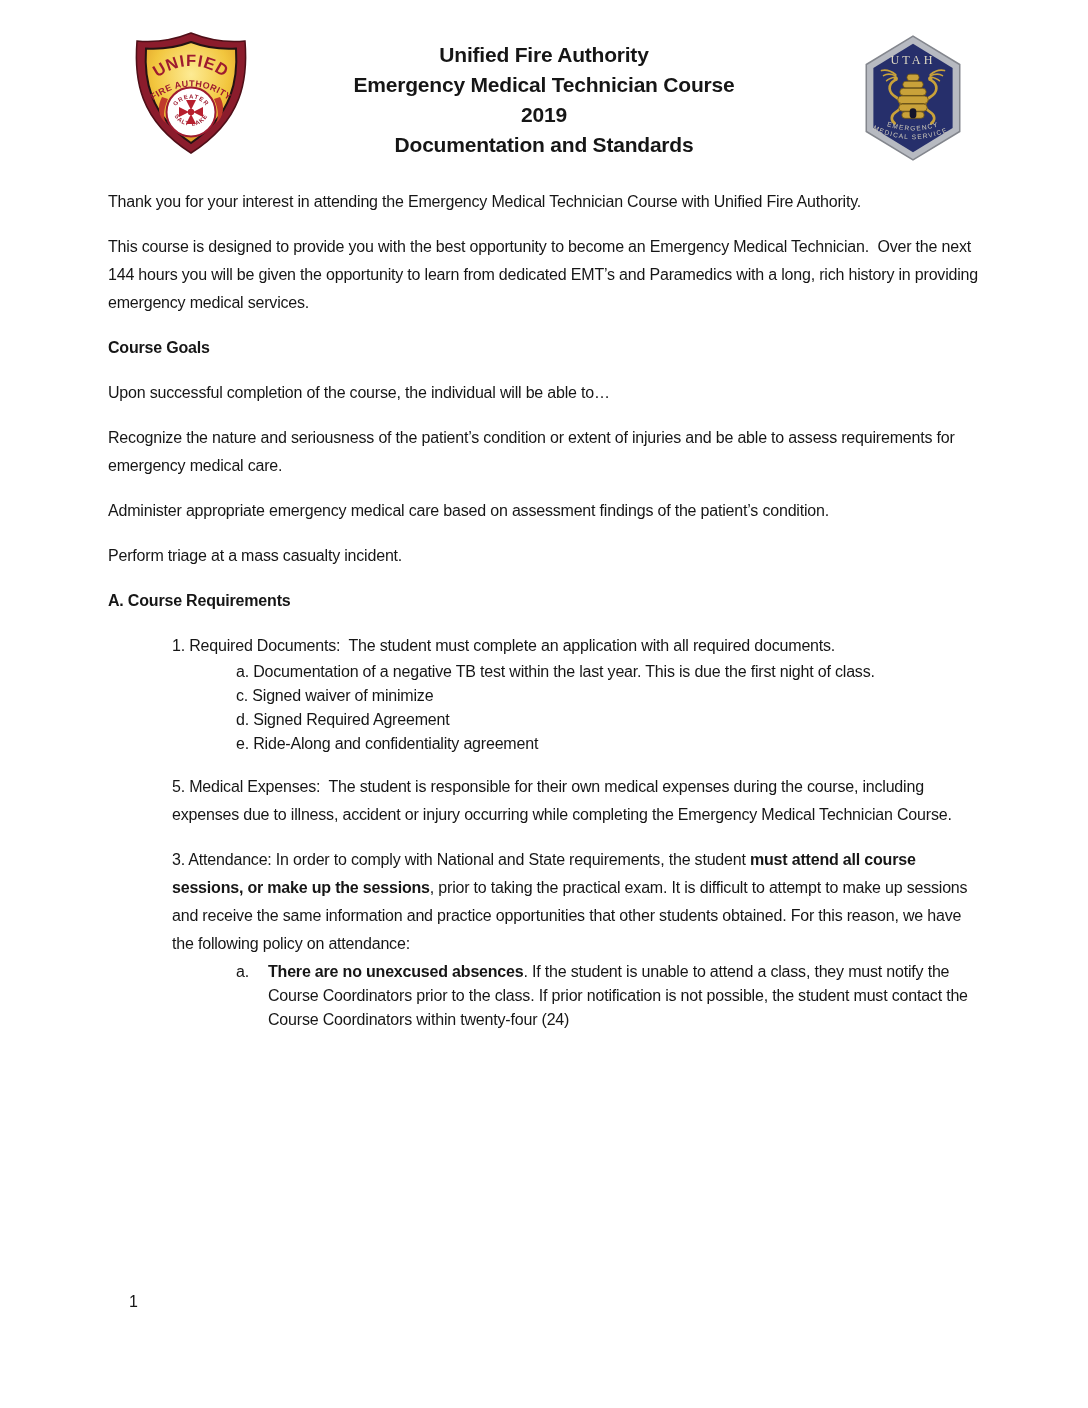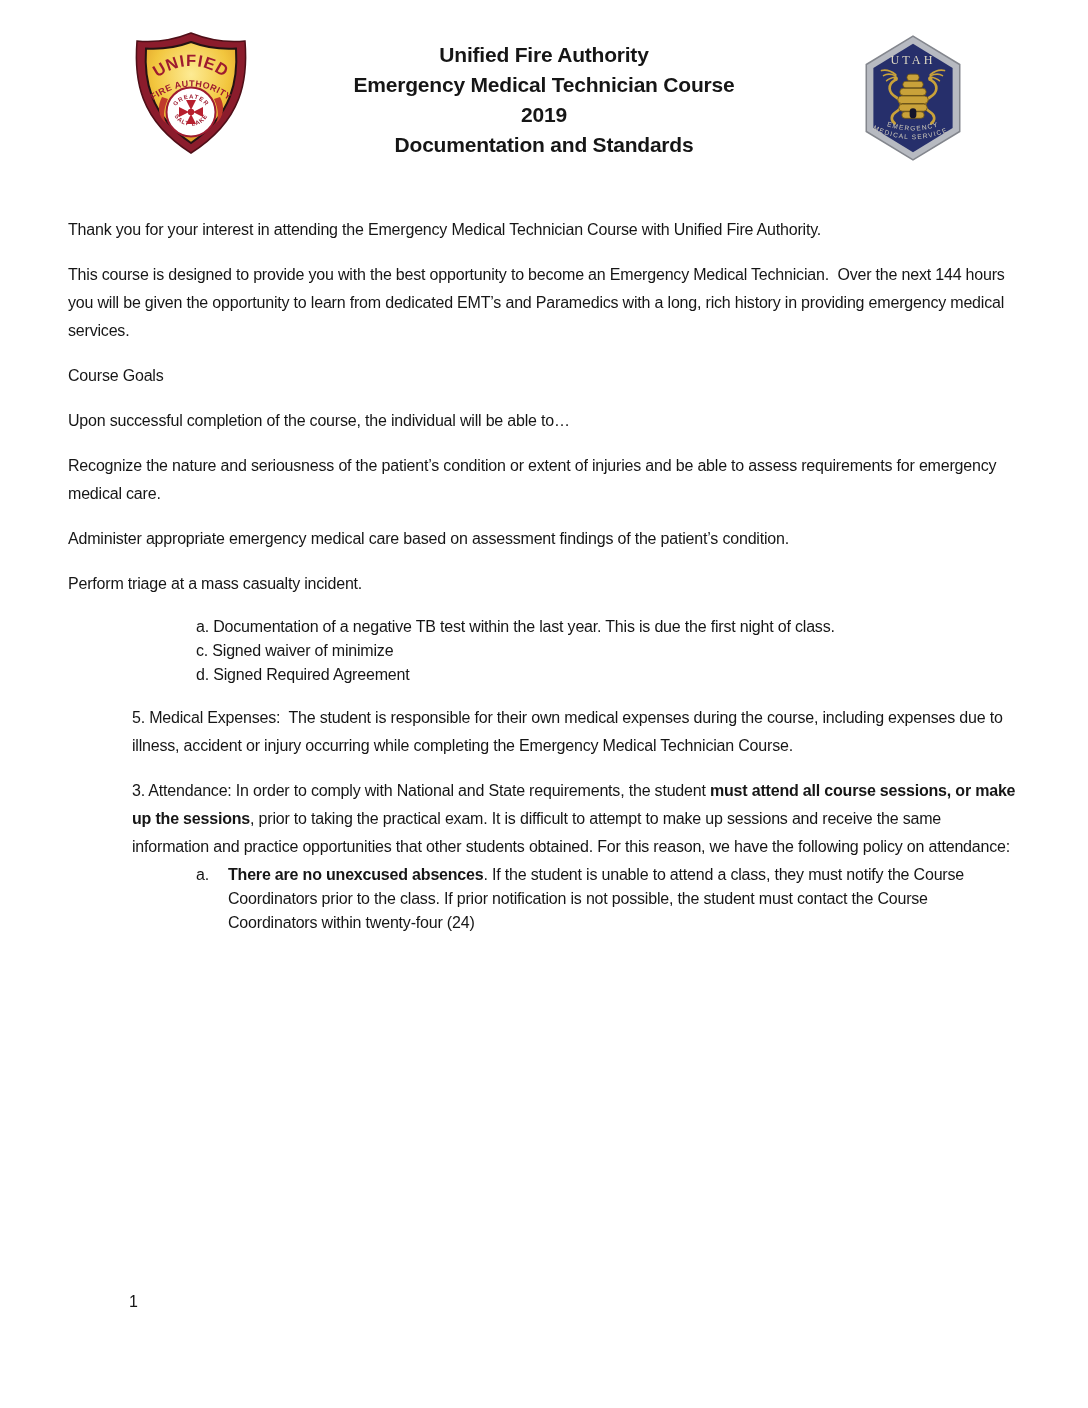--- a/index.html
+++ b/index.html
@@ -28,7 +28,7 @@
     letter-spacing:-0.01em;
   }
   
-  .content { padding:0 68px; margin-top:48px; }
+  .content { padding:0 108px; margin-top:20px; }
   .para  { margin:0 0 17px 0; white-space:pre-wrap; }
   .para.tight { margin-bottom:0; }
   .heading { font-weight:normal; }

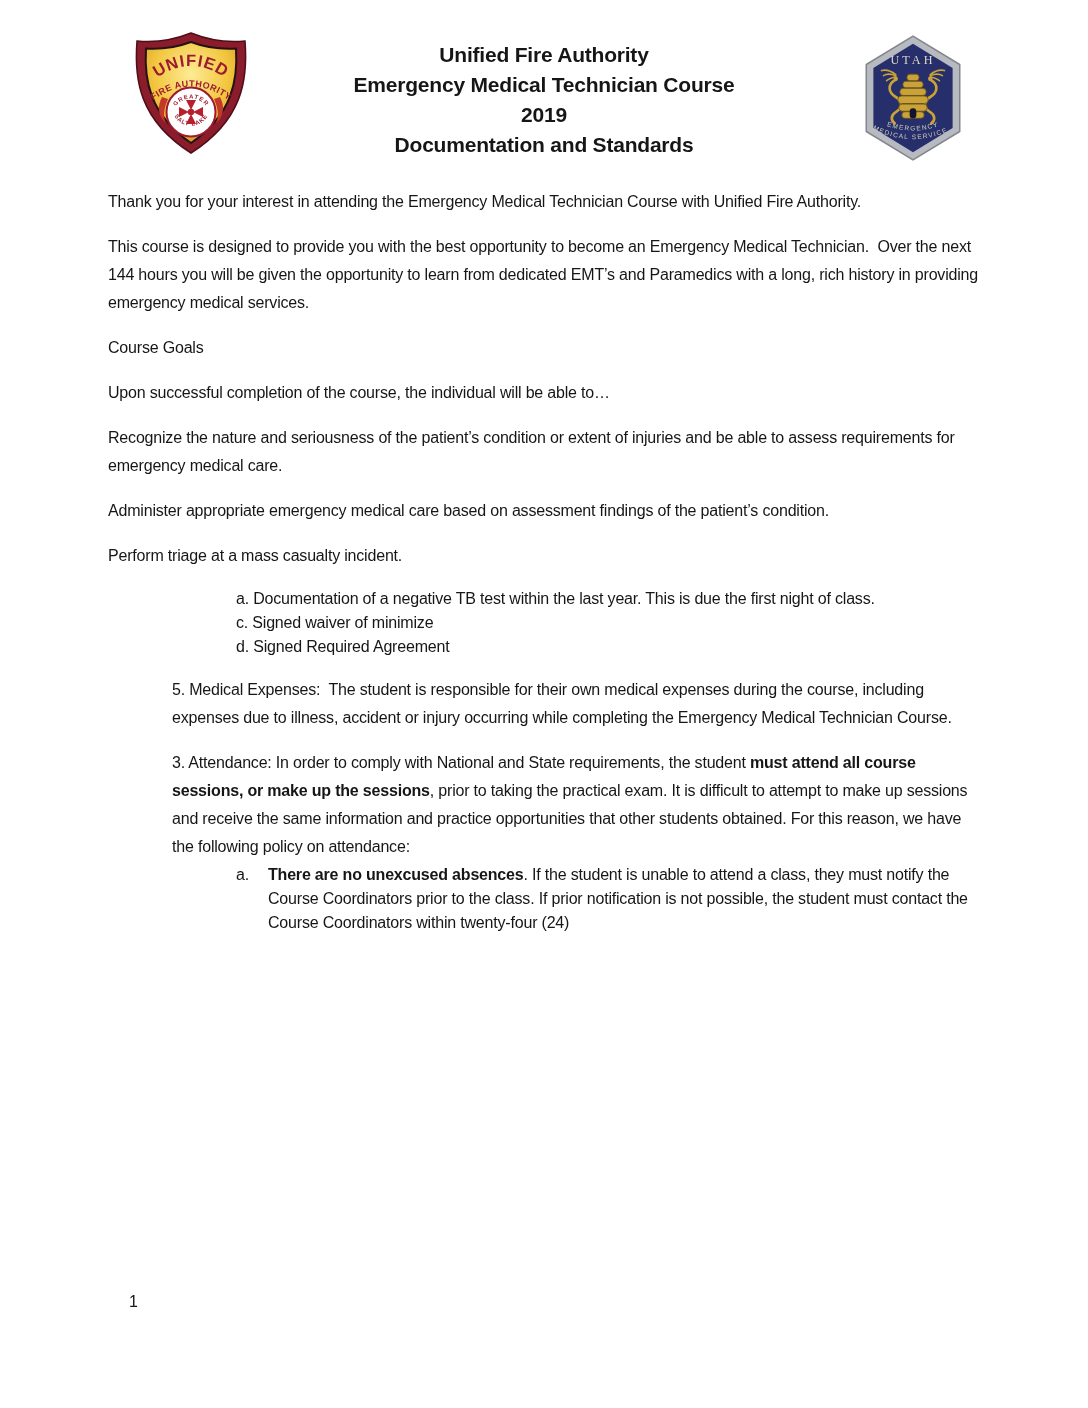--- a/index.html
+++ b/index.html
@@ -31,7 +31,7 @@
   .content { padding:0 108px; margin-top:20px; }
   .para  { margin:0 0 17px 0; white-space:pre-wrap; }
   .para.tight { margin-bottom:0; }
-  .heading { font-weight:normal; }
+  .heading { font-weight:bold; }
   .indent1 { padding-left:64px; }
   .sub-list { padding-left:128px; margin:0 0 17px 0; }
   .sub-line { line-height:24px; white-space:pre-wrap; }

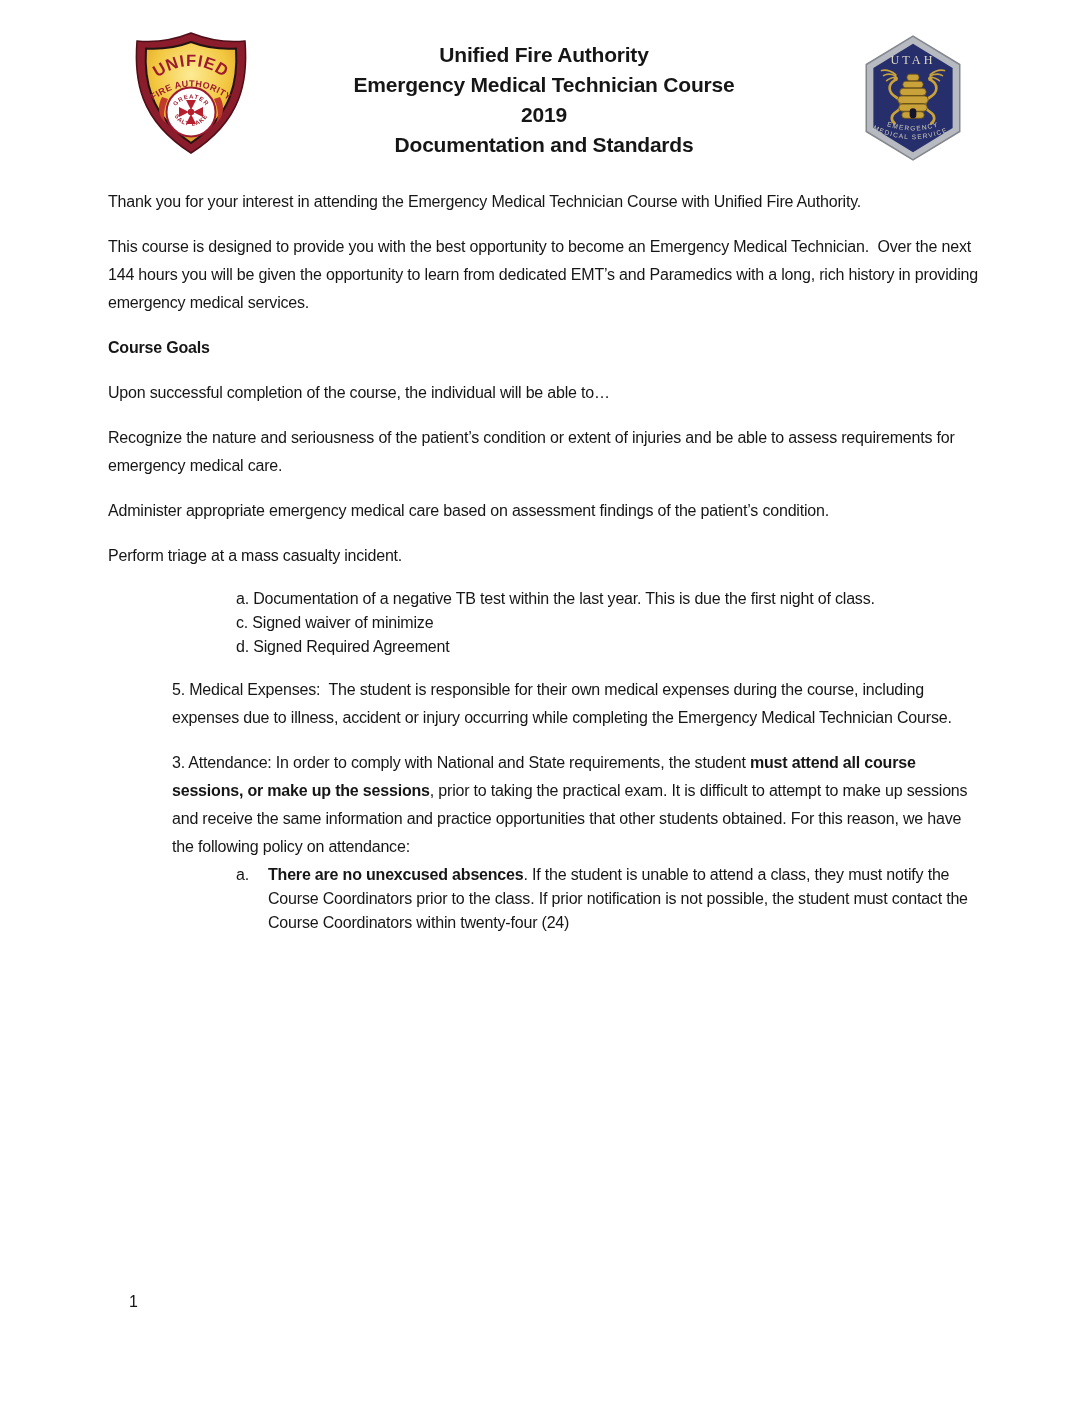--- a/index.html
+++ b/index.html
@@ -155,6 +155,7 @@
     <p class="para">Administer appropriate emergency medical care based on assessment findings of the patient’s condition.</p>
     <p class="para">Perform triage at a mass casualty incident.</p>
 
+    <p class="para heading">A. Course Requirements</p>
 
     <div class="sub-list">
       <div class="sub-line">a. Documentation of a negative TB test within the last year. This is due the first night of class.</div>

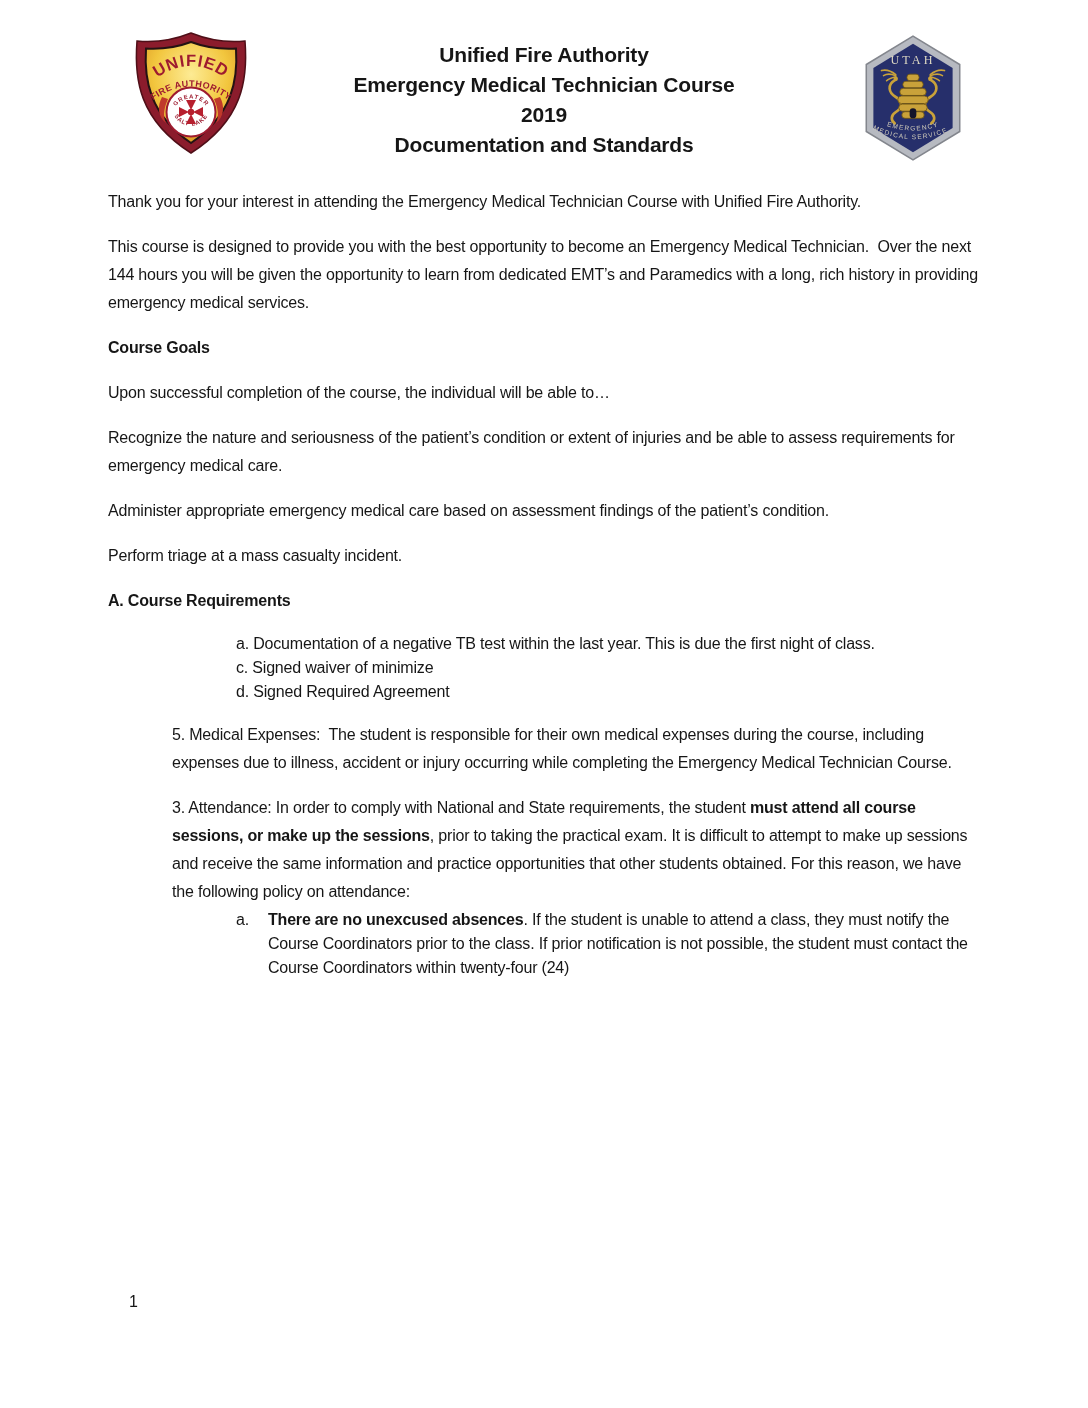--- a/index.html
+++ b/index.html
@@ -157,6 +157,7 @@
 
     <p class="para heading">A. Course Requirements</p>
 
+    <p class="para tight indent1">1. Required Documents:  The student must complete an application with all required documents.</p>
     <div class="sub-list">
       <div class="sub-line">a. Documentation of a negative TB test within the last year. This is due the first night of class.</div>
       <div class="sub-line">c. Signed waiver of minimize</div>

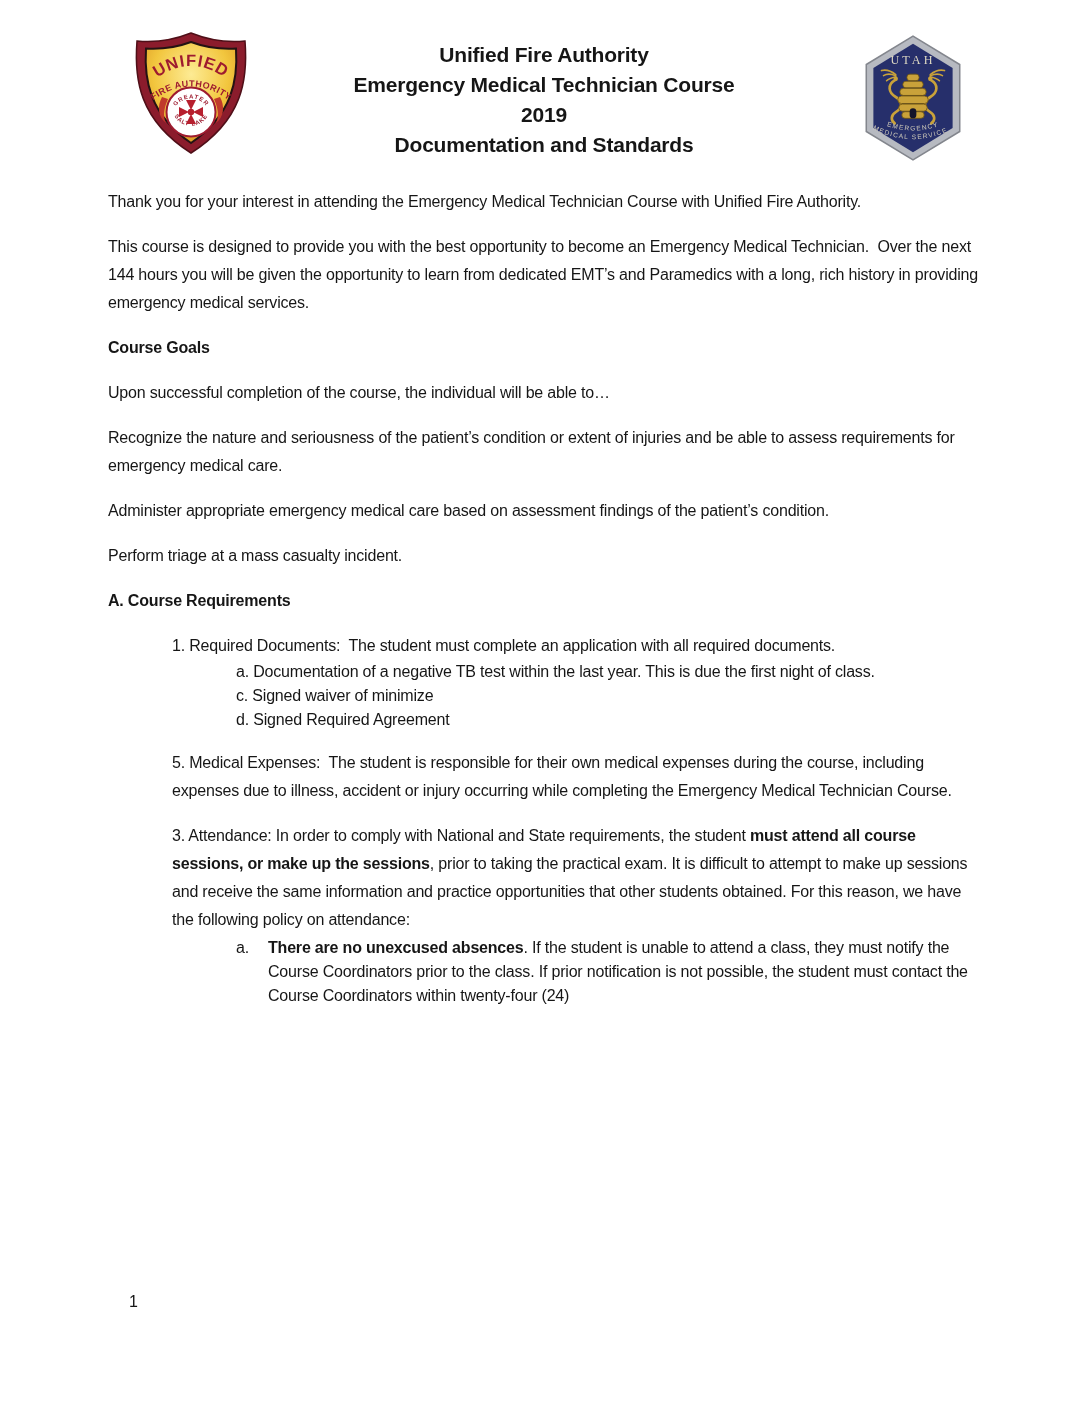--- a/index.html
+++ b/index.html
@@ -162,6 +162,7 @@
       <div class="sub-line">a. Documentation of a negative TB test within the last year. This is due the first night of class.</div>
       <div class="sub-line">c. Signed waiver of minimize</div>
       <div class="sub-line">d. Signed Required Agreement</div>
+      <div class="sub-line">e. Ride-Along and confidentiality agreement</div>
     </div>
 
     <p class="para indent1">5. Medical Expenses:  The student is responsible for their own medical expenses during the course, including expenses due to illness, accident or injury occurring while completing the Emergency Medical Technician Course.</p>

